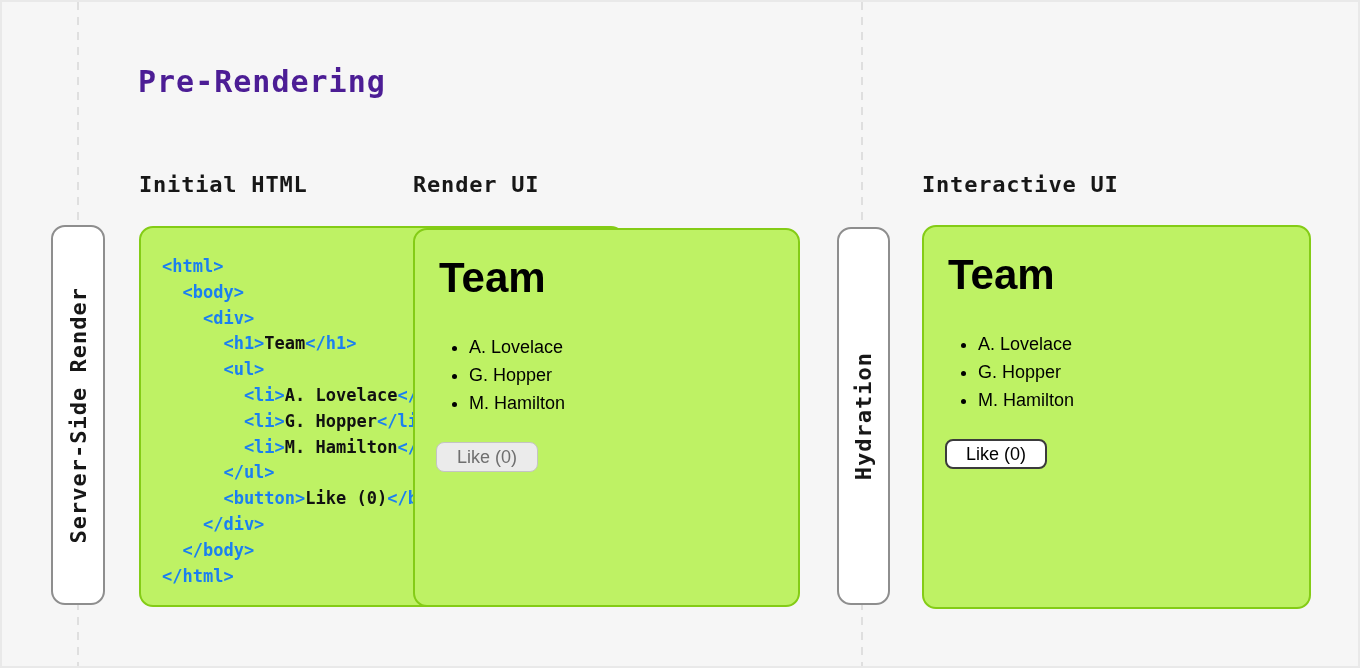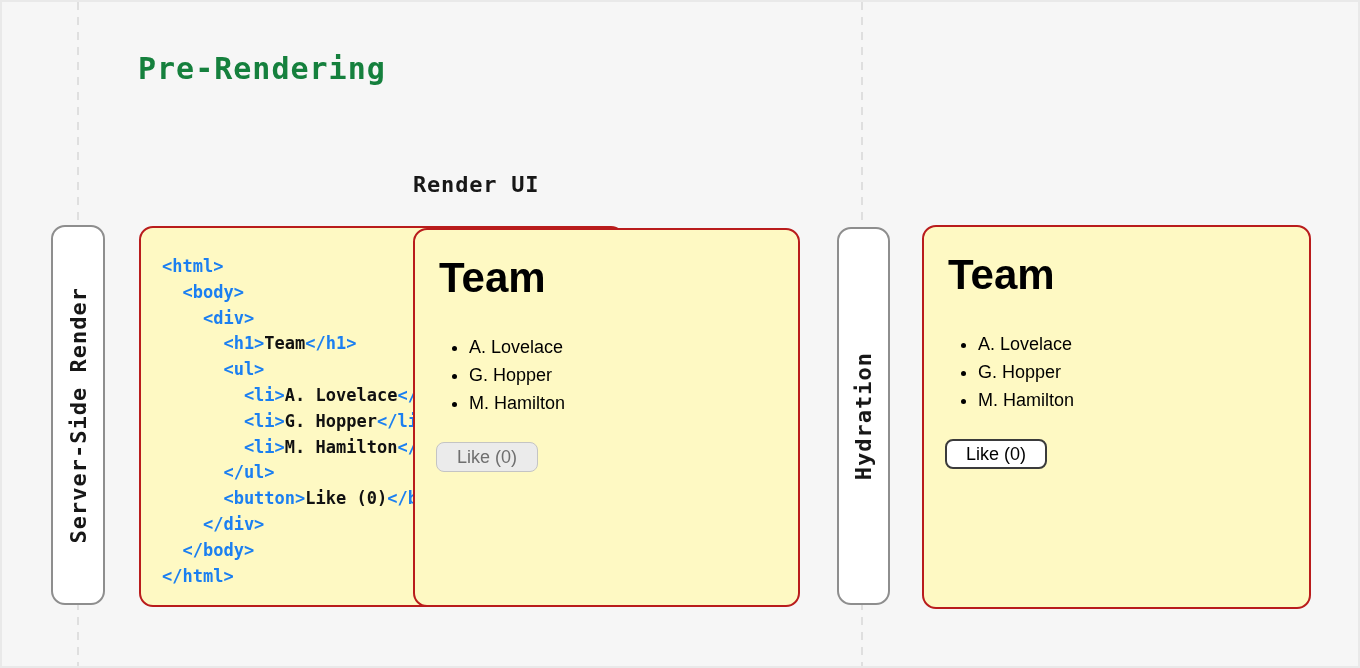--- a/index.html
+++ b/index.html
@@ -25,12 +25,12 @@
 
   .title {
     position: absolute;
-    left: 136px; top: 49px;
+    left: 136px; top: 62px;
     margin: 0;
     font-size: 30px;
     font-weight: 600;
     letter-spacing: 1px;
-    color: #15803d;
+    color: #4c1d95;
   }
   .col-label {
     position: absolute;

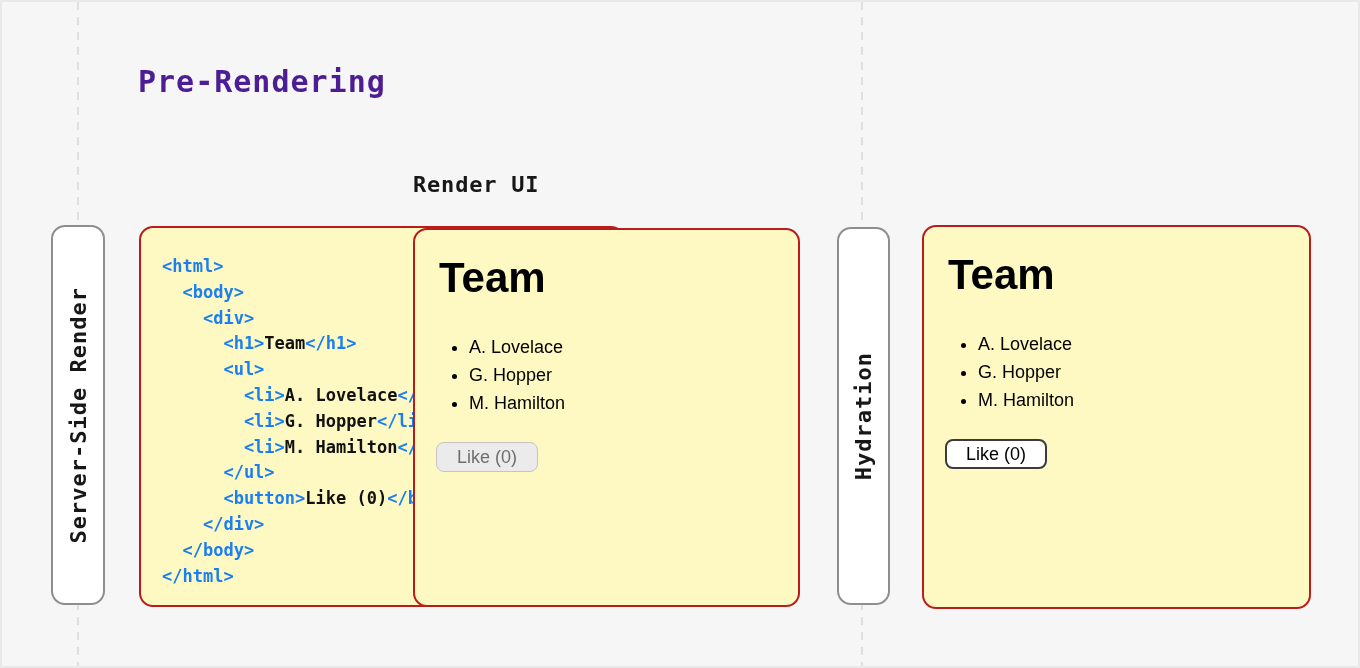--- a/index.html
+++ b/index.html
@@ -147,6 +147,7 @@
 
   <h1 class="title">Pre-Rendering</h1>
 
+  <div class="col-label c1">Initial HTML</div>
   <div class="col-label c2">Render UI</div>
 
   <div class="stage-box ssr">

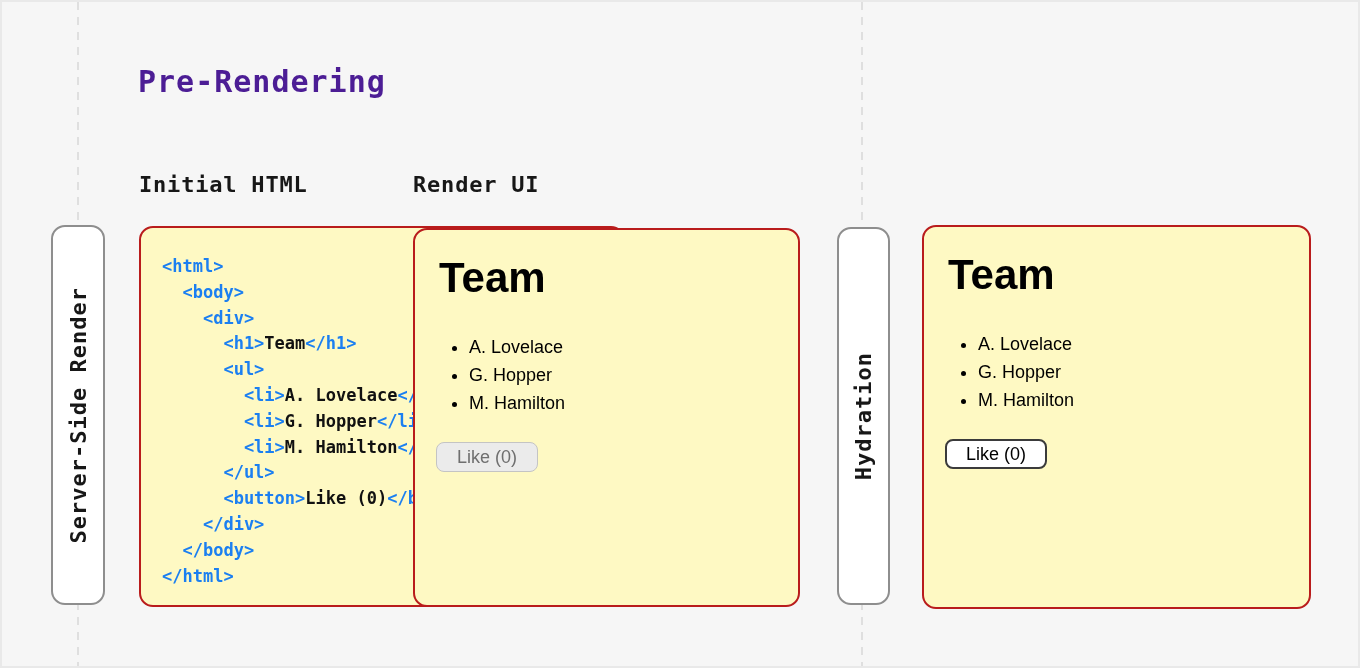--- a/index.html
+++ b/index.html
@@ -149,6 +149,7 @@
 
   <div class="col-label c1">Initial HTML</div>
   <div class="col-label c2">Render UI</div>
+  <div class="col-label c3">Interactive UI</div>
 
   <div class="stage-box ssr">
     <span class="vert">Server-Side Render</span>

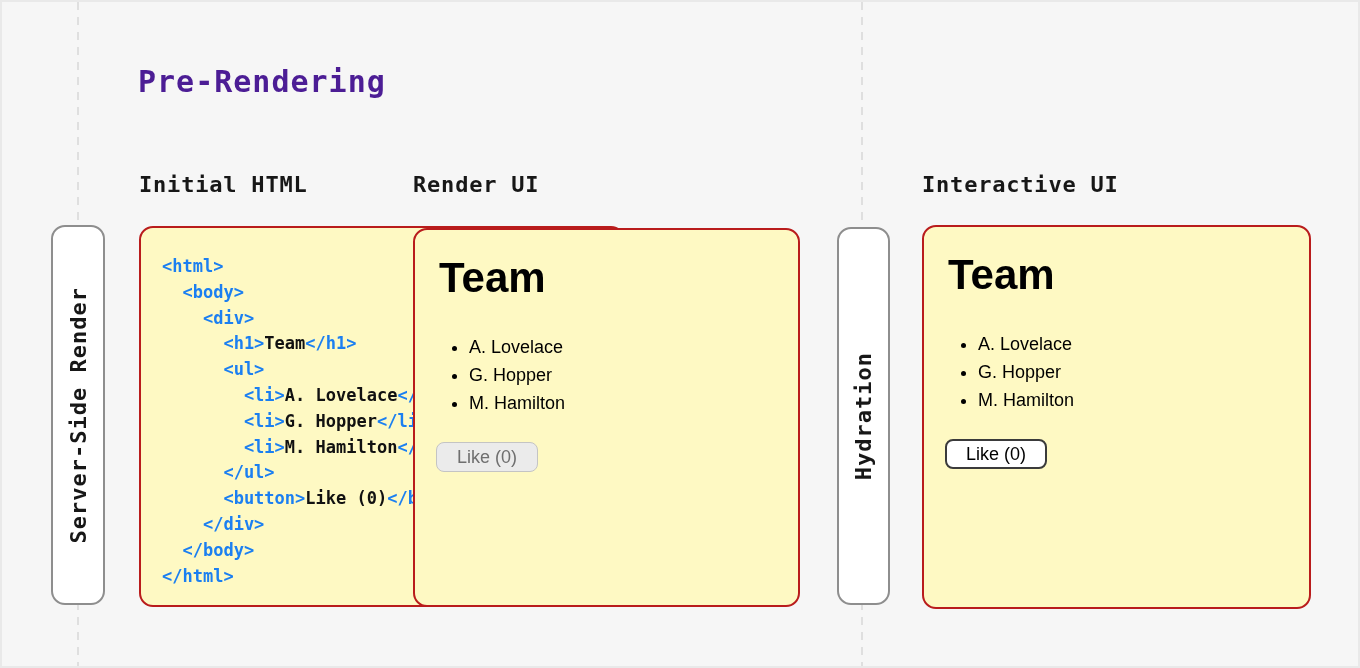--- a/index.html
+++ b/index.html
@@ -69,8 +69,8 @@
 
   .panel {
     position: absolute;
-    background: #fef9c3;
-    border: 2px solid #b91c1c;
+    background: #bef264;
+    border: 2px solid #84cc16;
     border-radius: 14px;
     box-sizing: border-box;
   }

